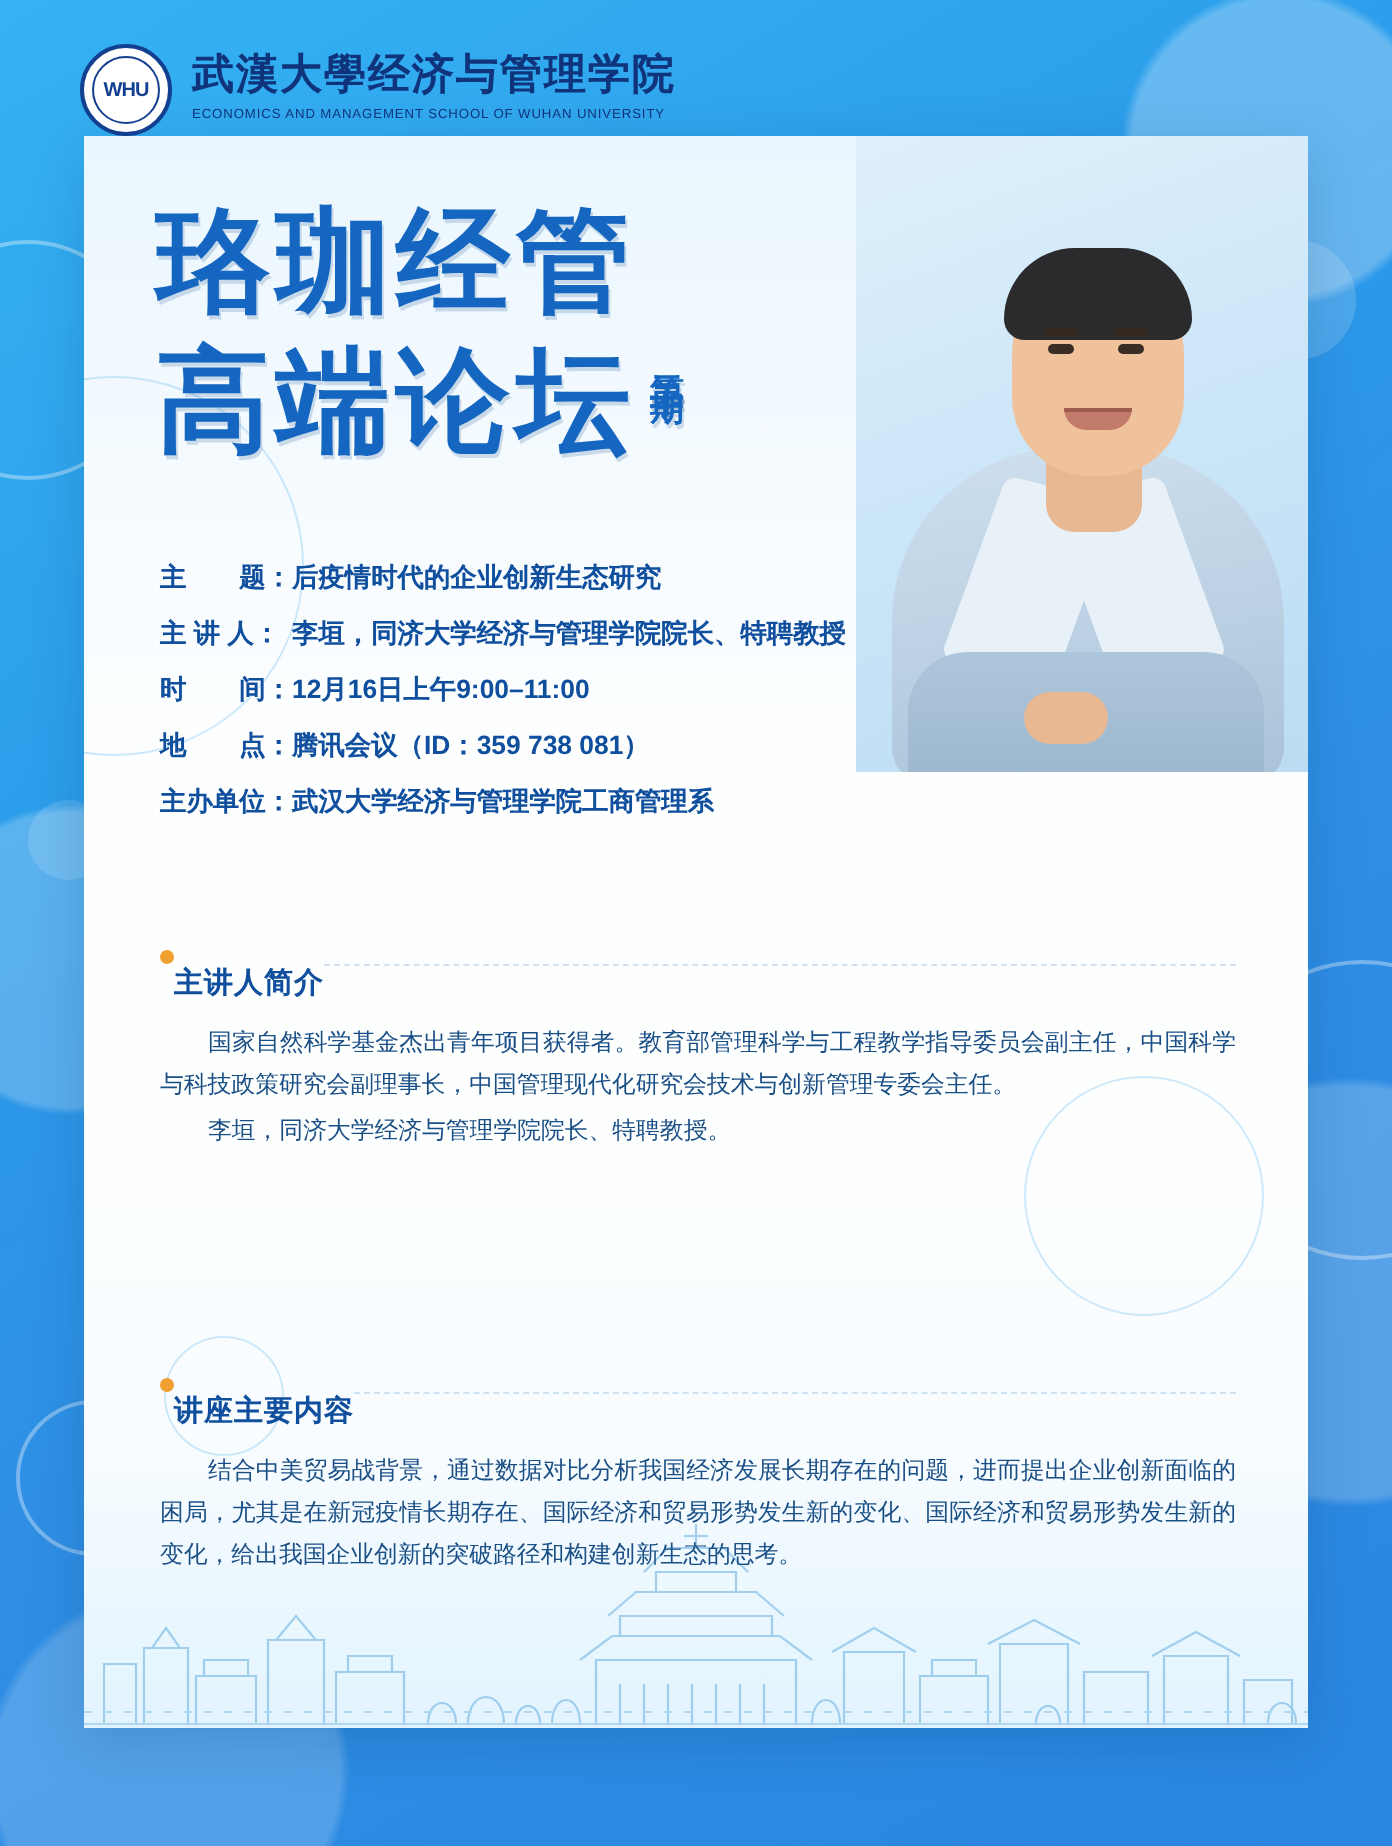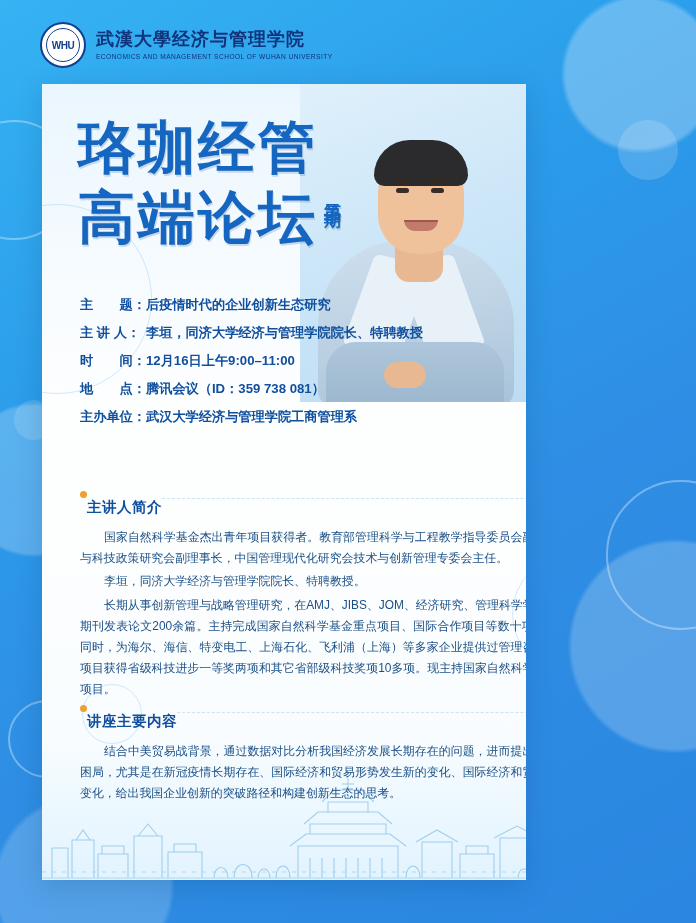--- a/index.html
+++ b/index.html
@@ -67,8 +67,8 @@
   }
   .logo-text { line-height: 1.1; }
   .logo-cn {
-    font-family: Liberation Sans, sans-serif;
-    font-size: 18px; font-weight: bold; color: #10347c;
+    font-family: Liberation Mono, monospace;
+    font-size: 21px; font-weight: bold; color: #10347c;
     letter-spacing: 1px;
   }
   .logo-en {

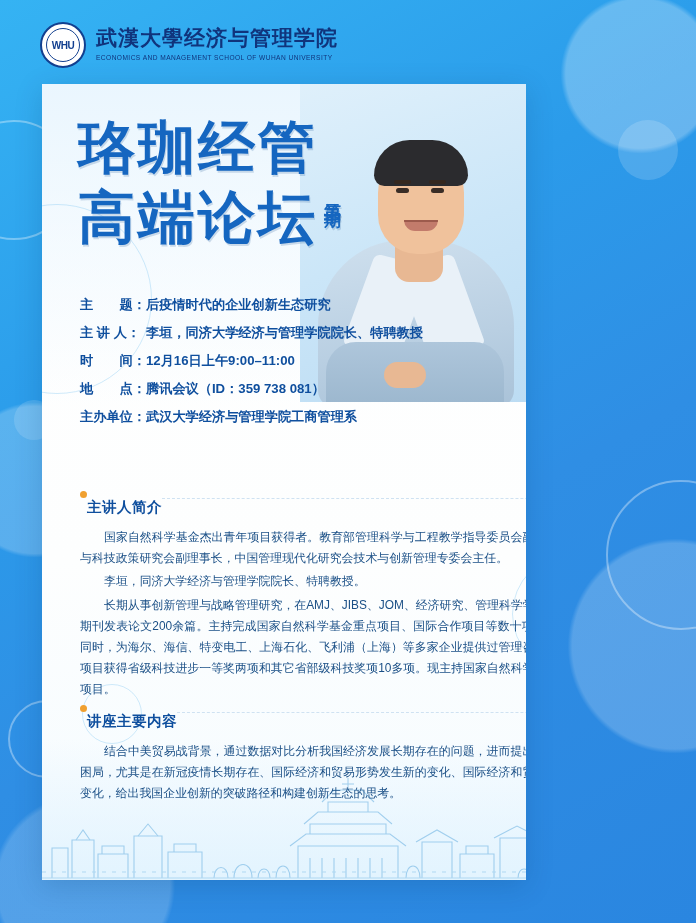--- a/index.html
+++ b/index.html
@@ -79,8 +79,8 @@
   
   .card {
     position: absolute;
-    left: 42px; top: 84px;
-    width: 484px; height: 796px;
+    left: 42px; top: 68px;
+    width: 612px; height: 796px;
     background: linear-gradient(180deg, #ffffff 0%, #fdfefe 60%, #f4fbff 100%);
     box-shadow: 0 6px 26px rgba(6,48,96,0.18);
     overflow: hidden;

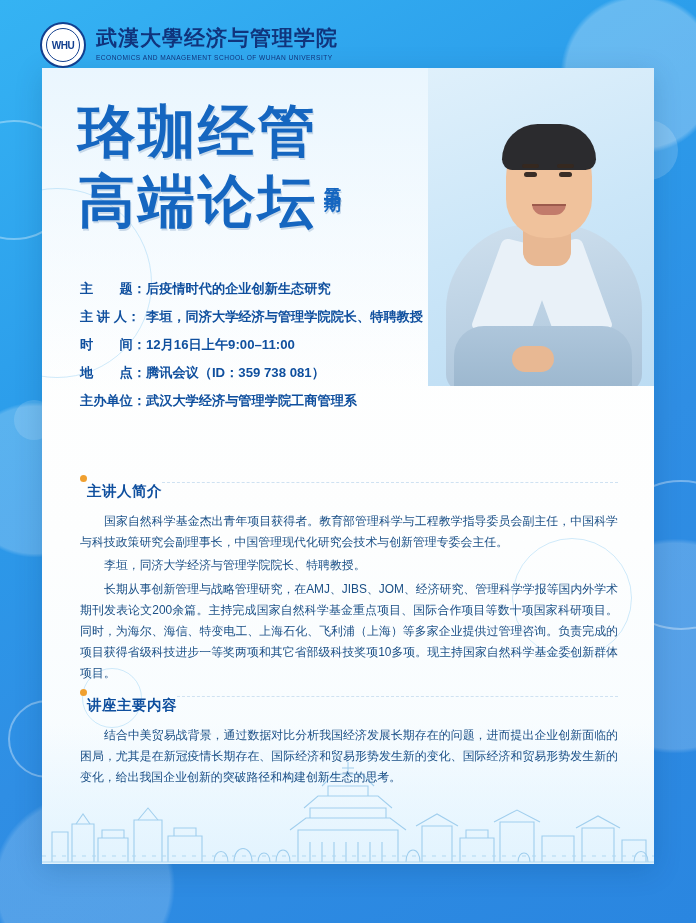--- a/index.html
+++ b/index.html
@@ -387,7 +387,6 @@
       </div>
       <p class="para">国家自然科学基金杰出青年项目获得者。教育部管理科学与工程教学指导委员会副主任，中国科学与科技政策研究会副理事长，中国管理现代化研究会技术与创新管理专委会主任。</p>
       <p class="para">李垣，同济大学经济与管理学院院长、特聘教授。</p>
-      <p class="para">长期从事创新管理与战略管理研究，在AMJ、JIBS、JOM、经济研究、管理科学学报等国内外学术期刊发表论文200余篇。主持完成国家自然科学基金重点项目、国际合作项目等数十项国家科研项目。同时，为海尔、海信、特变电工、上海石化、飞利浦（上海）等多家企业提供过管理咨询。负责完成的项目获得省级科技进步一等奖两项和其它省部级科技奖项10多项。现主持国家自然科学基金委创新群体项目。</p>
     </div>
 
     <div class="section sec-2">

